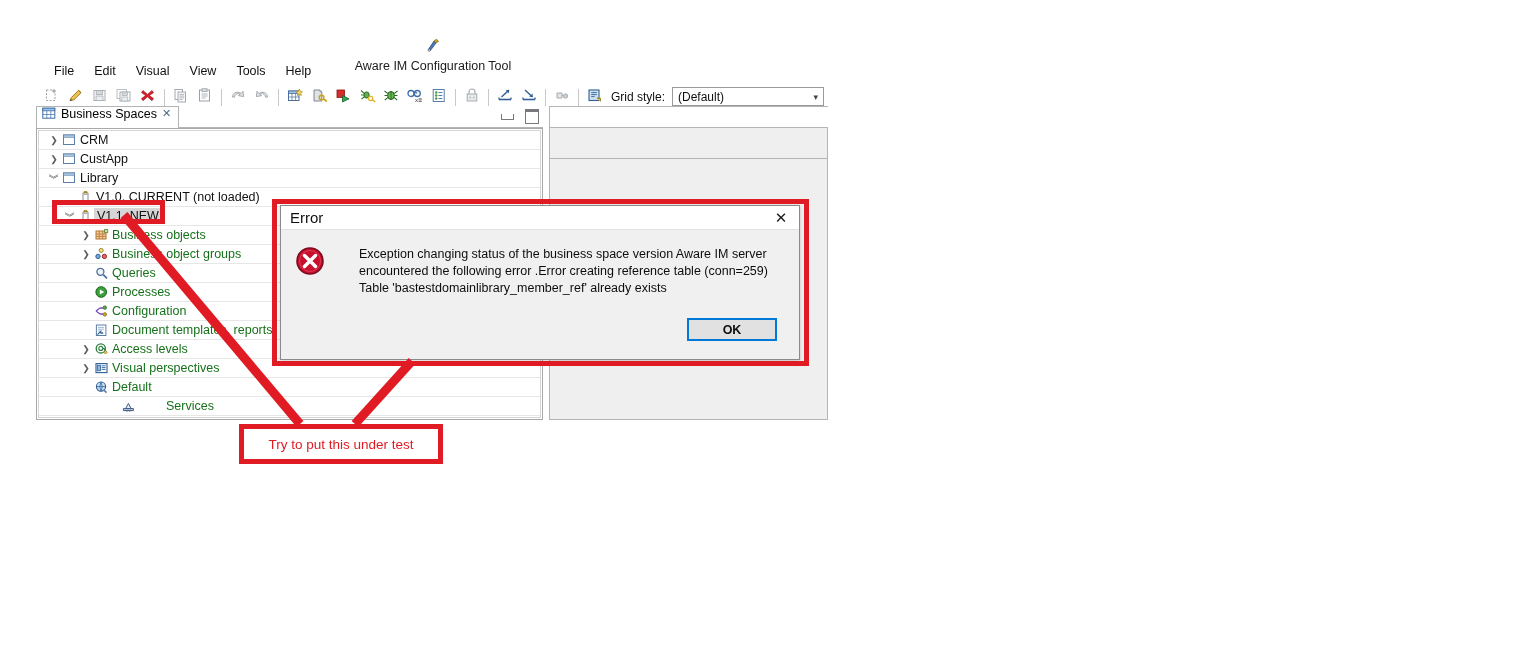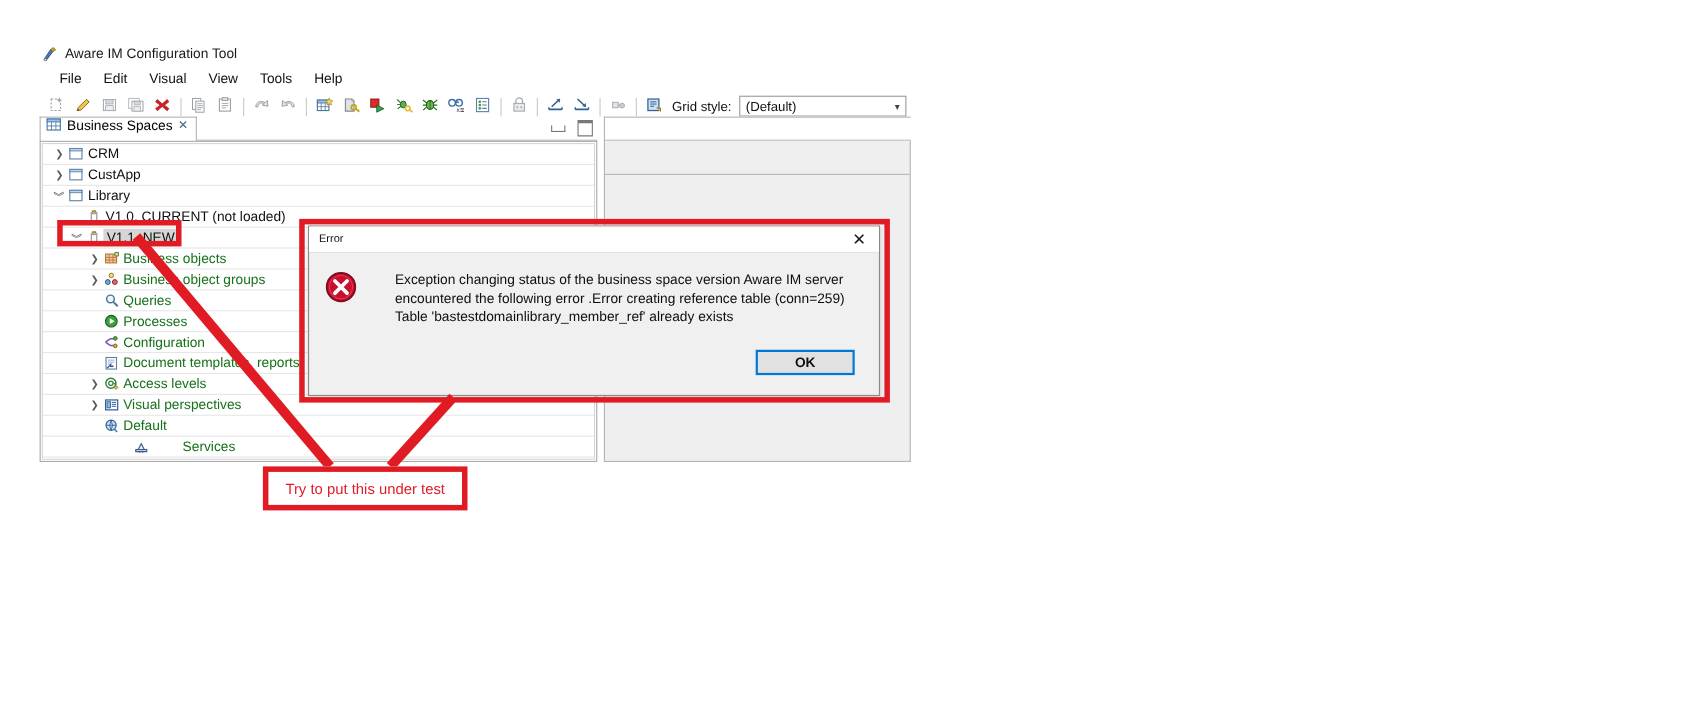--- a/index.html
+++ b/index.html
@@ -22,7 +22,7 @@
   
   .titlebar{
     height:22px;display:flex;align-items:center;gap:6px;
-    padding-left:2px;background:#ffffff;
+    padding-left:2px;background:#ffffff;flex-direction:column;
   }
   .titlebar .app-title{font-size:12.5px;color:#1a1a1a;}
   .app-icon{width:15px;height:15px;position:relative;flex:0 0 auto;}

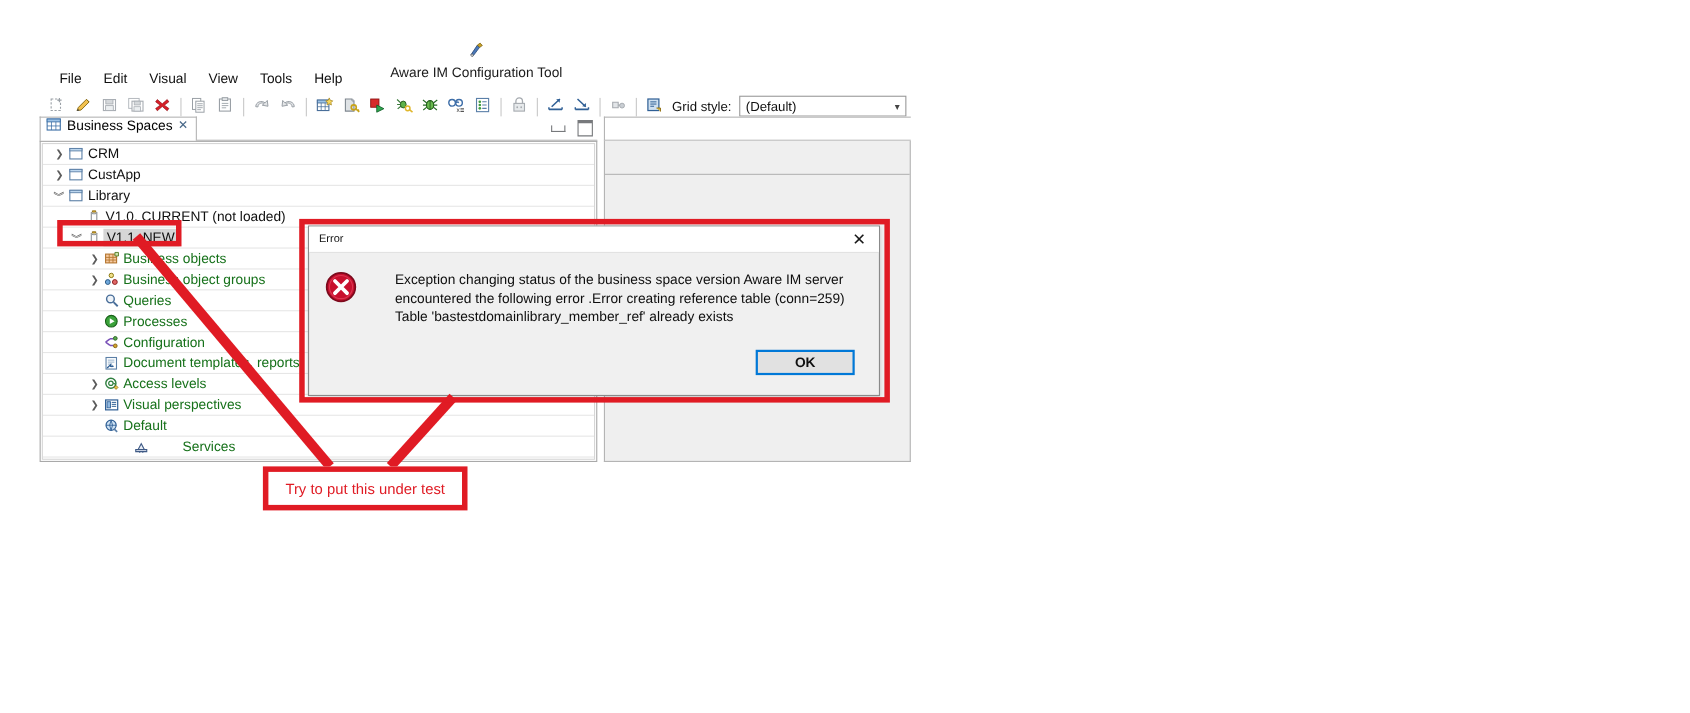--- a/index.html
+++ b/index.html
@@ -134,7 +134,7 @@
     display:flex;align-items:center;justify-content:space-between;
     padding:0 2px 0 9px;box-sizing:border-box;
   }
-  .dlg-title{font-size:10px;color:#101010;}
+  .dlg-title{font-size:15px;color:#101010;}
   .dlg-close{
     width:32px;height:23px;display:flex;align-items:center;justify-content:center;
     font-size:15px;color:#1a1a1a;font-family:"Liberation Sans",sans-serif;

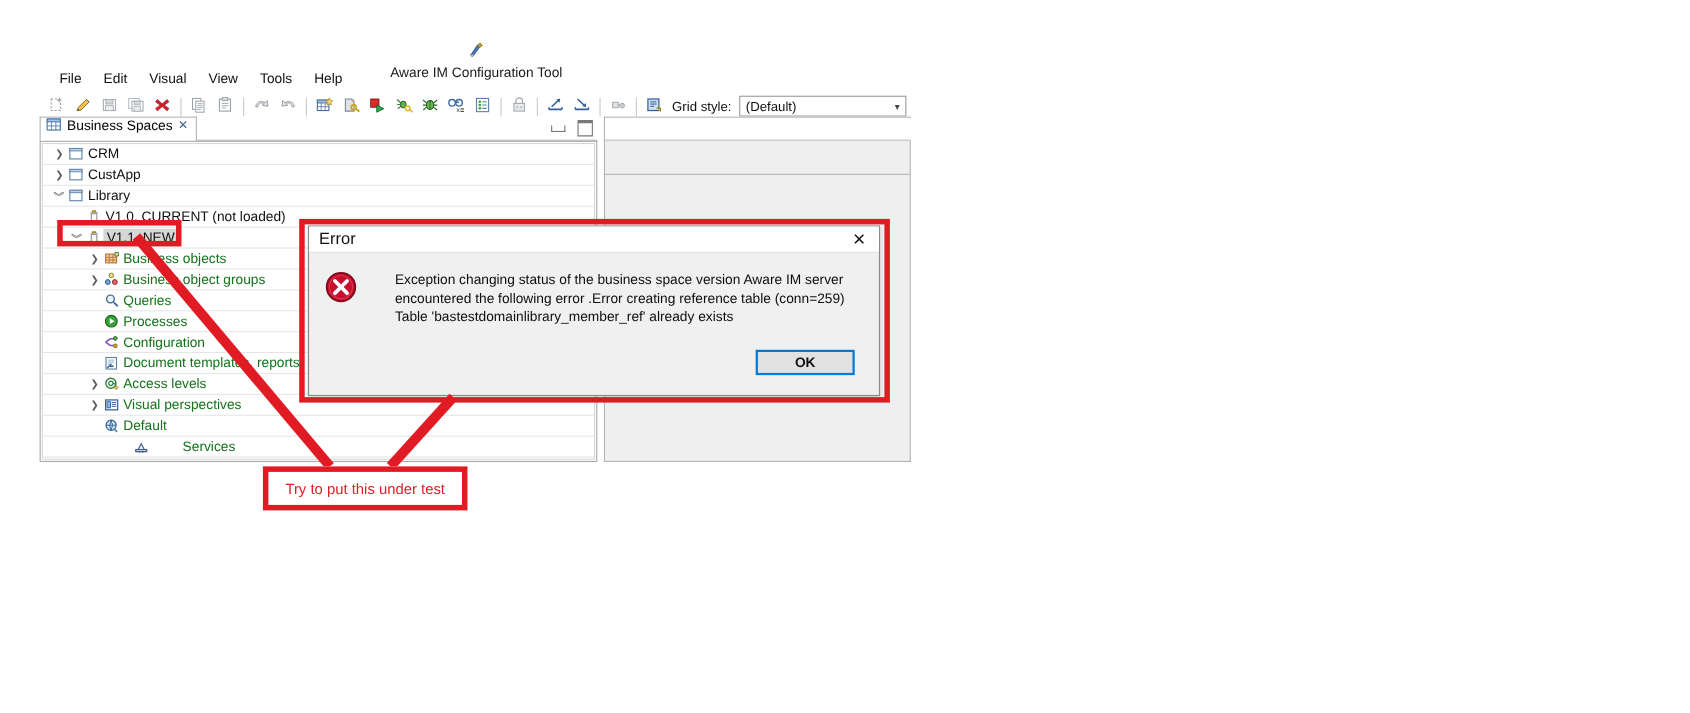--- a/index.html
+++ b/index.html
@@ -161,7 +161,7 @@
   }
   .anno-rect{position:absolute;border:5px solid #e01b24;box-sizing:border-box;}
   #anno-callout{
-    position:absolute;left:239px;top:424px;width:186px;height:40px;
+    position:absolute;left:239px;top:424px;width:204px;height:40px;
     border:5px solid #e01b24;background:#ffffff;box-sizing:border-box;
     display:flex;align-items:center;justify-content:center;
   }

